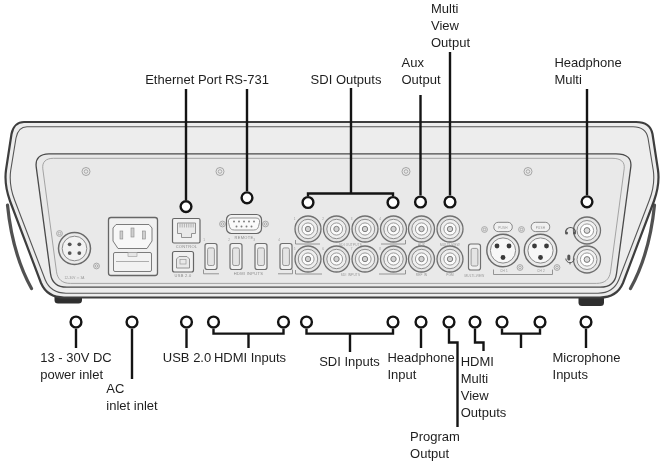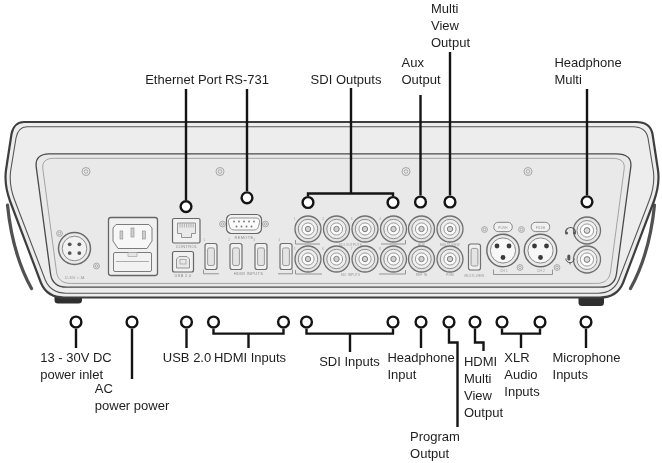--- a/index.html
+++ b/index.html
@@ -298,7 +298,7 @@
 <div class="label" style="left:483.5px;top:353px">HDMI
 Multi
 View
-Output</div>
+Outputs</div>
 <div class="label" style="left:522px;top:349px">XLR
 Audio
 Inputs</div>

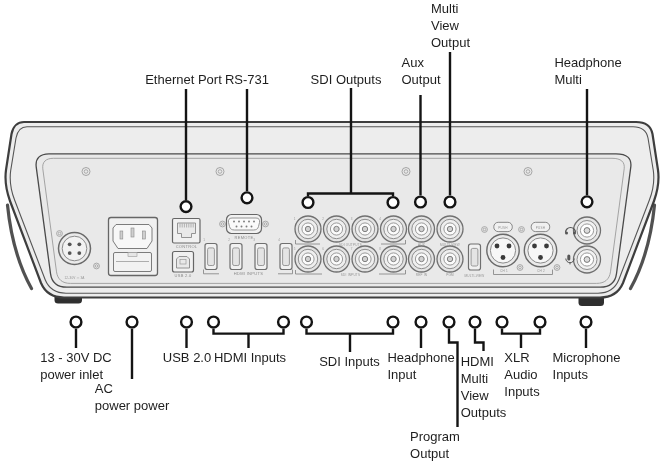--- a/index.html
+++ b/index.html
@@ -299,9 +299,6 @@
 Multi
 View
 Outputs</div>
-<div class="label" style="left:522px;top:349px">XLR
-Audio
-Inputs</div>
 <div class="label" style="left:586.5px;top:349px">Microphone
 Inputs</div>
 

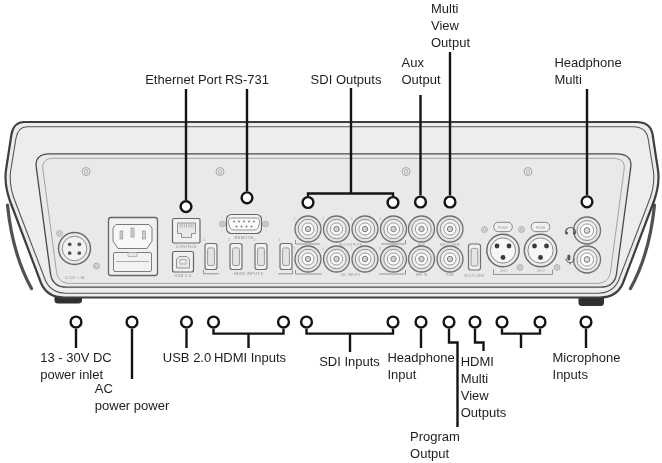--- a/index.html
+++ b/index.html
@@ -287,7 +287,7 @@
 <div class="label" style="left:76px;top:349px">13 - 30V DC
 power inlet</div>
 <div class="label" style="left:132px;top:380px">AC
-power power</div>
+inlet inlet</div>
 <div class="label" style="left:187px;top:349px">USB 2.0</div>
 <div class="label" style="left:250px;top:349px">HDMI Inputs</div>
 <div class="label" style="left:349.5px;top:353px">SDI Inputs</div>

